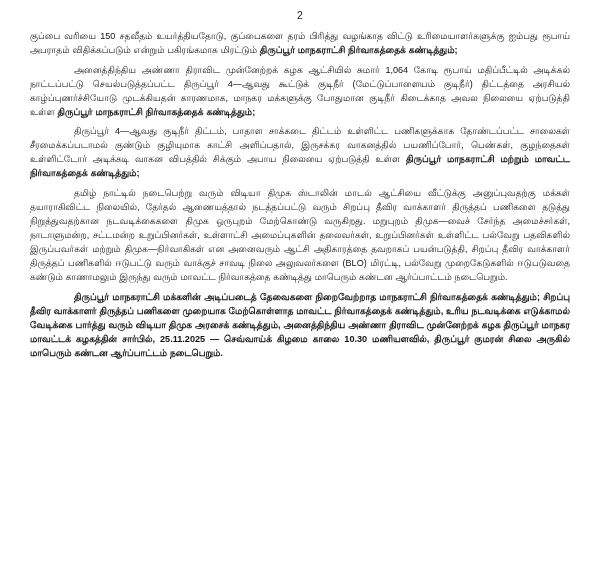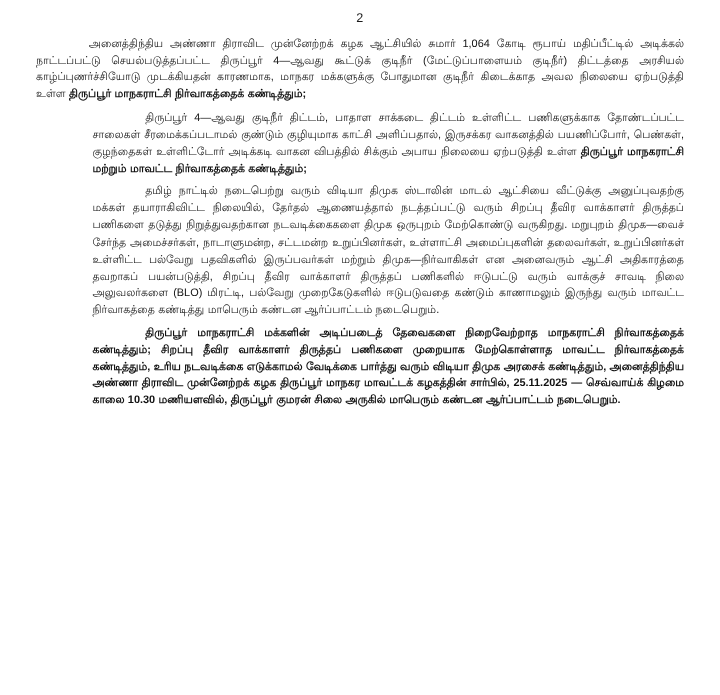--- a/index.html
+++ b/index.html
@@ -63,6 +63,7 @@
   <div class="page-number">2</div>
 
   <div class="doc-body" id="doc-body">
+      <p class="para"><span>குப்பை வரியை 150 சதவீதம் உயர்த்தியதோடு, குப்பைகளை தரம் பிரித்து வழங்காத விட்டு உரிமையாளர்களுக்கு ஐம்பது ரூபாய் அபராதம் விதிக்கப்படும் என்றும் பகிரங்கமாக மிரட்டும் </span><b>திருப்பூர் மாநகராட்சி நிர்வாகத்தைக் கண்டித்தும்;</b></p>
       <p class="para"><span class="indent"></span><span>அனைத்திந்திய அண்ணா திராவிட முன்னேற்றக் கழக ஆட்சியில் சுமார் 1,064 கோடி ரூபாய் மதிப்பீட்டில் அடிக்கல் நாட்டப்பட்டு செயல்படுத்தப்பட்ட திருப்பூர் 4—ஆவது கூட்டுக் குடிநீர் (மேட்டுப்பாளையம் குடிநீர்) திட்டத்தை அரசியல் காழ்ப்புணர்ச்சியோடு முடக்கியதன் காரணமாக, மாநகர மக்களுக்கு போதுமான குடிநீர் கிடைக்காத அவல நிலையை ஏற்படுத்தி உள்ள </span><b>திருப்பூர் மாநகராட்சி நிர்வாகத்தைக் கண்டித்தும்;</b></p>
       <p class="para"><span class="indent"></span><span>திருப்பூர் 4—ஆவது குடிநீர் திட்டம், பாதாள சாக்கடை திட்டம் உள்ளிட்ட பணிகளுக்காக தோண்டப்பட்ட சாலைகள் சீரமைக்கப்படாமல் குண்டும் குழியுமாக காட்சி அளிப்பதால், இருசக்கர வாகனத்தில் பயணிப்போர், பெண்கள், குழந்தைகள் உள்ளிட்டோர் அடிக்கடி வாகன விபத்தில் சிக்கும் அபாய நிலையை ஏற்படுத்தி உள்ள </span><b>திருப்பூர் மாநகராட்சி மற்றும் மாவட்ட நிர்வாகத்தைக் கண்டித்தும்;</b></p>
       <p class="para"><span class="indent"></span><span>தமிழ் நாட்டில் நடைபெற்று வரும் விடியா திமுக ஸ்டாலின் மாடல் ஆட்சியை வீட்டுக்கு அனுப்புவதற்கு மக்கள் தயாராகிவிட்ட நிலையில், தேர்தல் ஆணையத்தால் நடத்தப்பட்டு வரும் சிறப்பு தீவிர வாக்காளர் திருத்தப் பணிகளை தடுத்து நிறுத்துவதற்கான நடவடிக்கைகளை திமுக ஒருபுறம் மேற்கொண்டு வருகிறது. மறுபுறம் திமுக—வைச் சேர்ந்த அமைச்சர்கள், நாடாளுமன்ற, சட்டமன்ற உறுப்பினர்கள், உள்ளாட்சி அமைப்புகளின் தலைவர்கள், உறுப்பினர்கள் உள்ளிட்ட பல்வேறு பதவிகளில் இருப்பவர்கள் மற்றும் திமுக—நிர்வாகிகள் என அனைவரும் ஆட்சி அதிகாரத்தை தவறாகப் பயன்படுத்தி, சிறப்பு தீவிர வாக்காளர் திருத்தப் பணிகளில் ஈடுபட்டு வரும் வாக்குச் சாவடி நிலை அலுவலர்களை (BLO) மிரட்டி, பல்வேறு முறைகேடுகளில் ஈடுபடுவதை கண்டும் காணாமலும் இருந்து வரும் மாவட்ட நிர்வாகத்தை கண்டித்து மாபெரும் கண்டன ஆர்ப்பாட்டம் நடைபெறும்.</span></p>

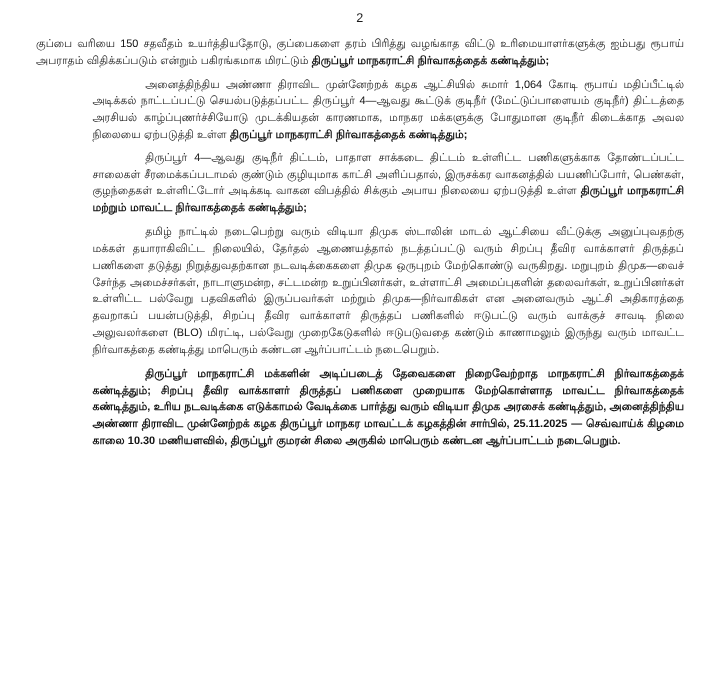--- a/index.html
+++ b/index.html
@@ -45,7 +45,6 @@
   }
   p.para + p.para {
     margin-top: 5.5px;
-    margin-left: 47px;
   }
   .indent {
     display: inline-block;

